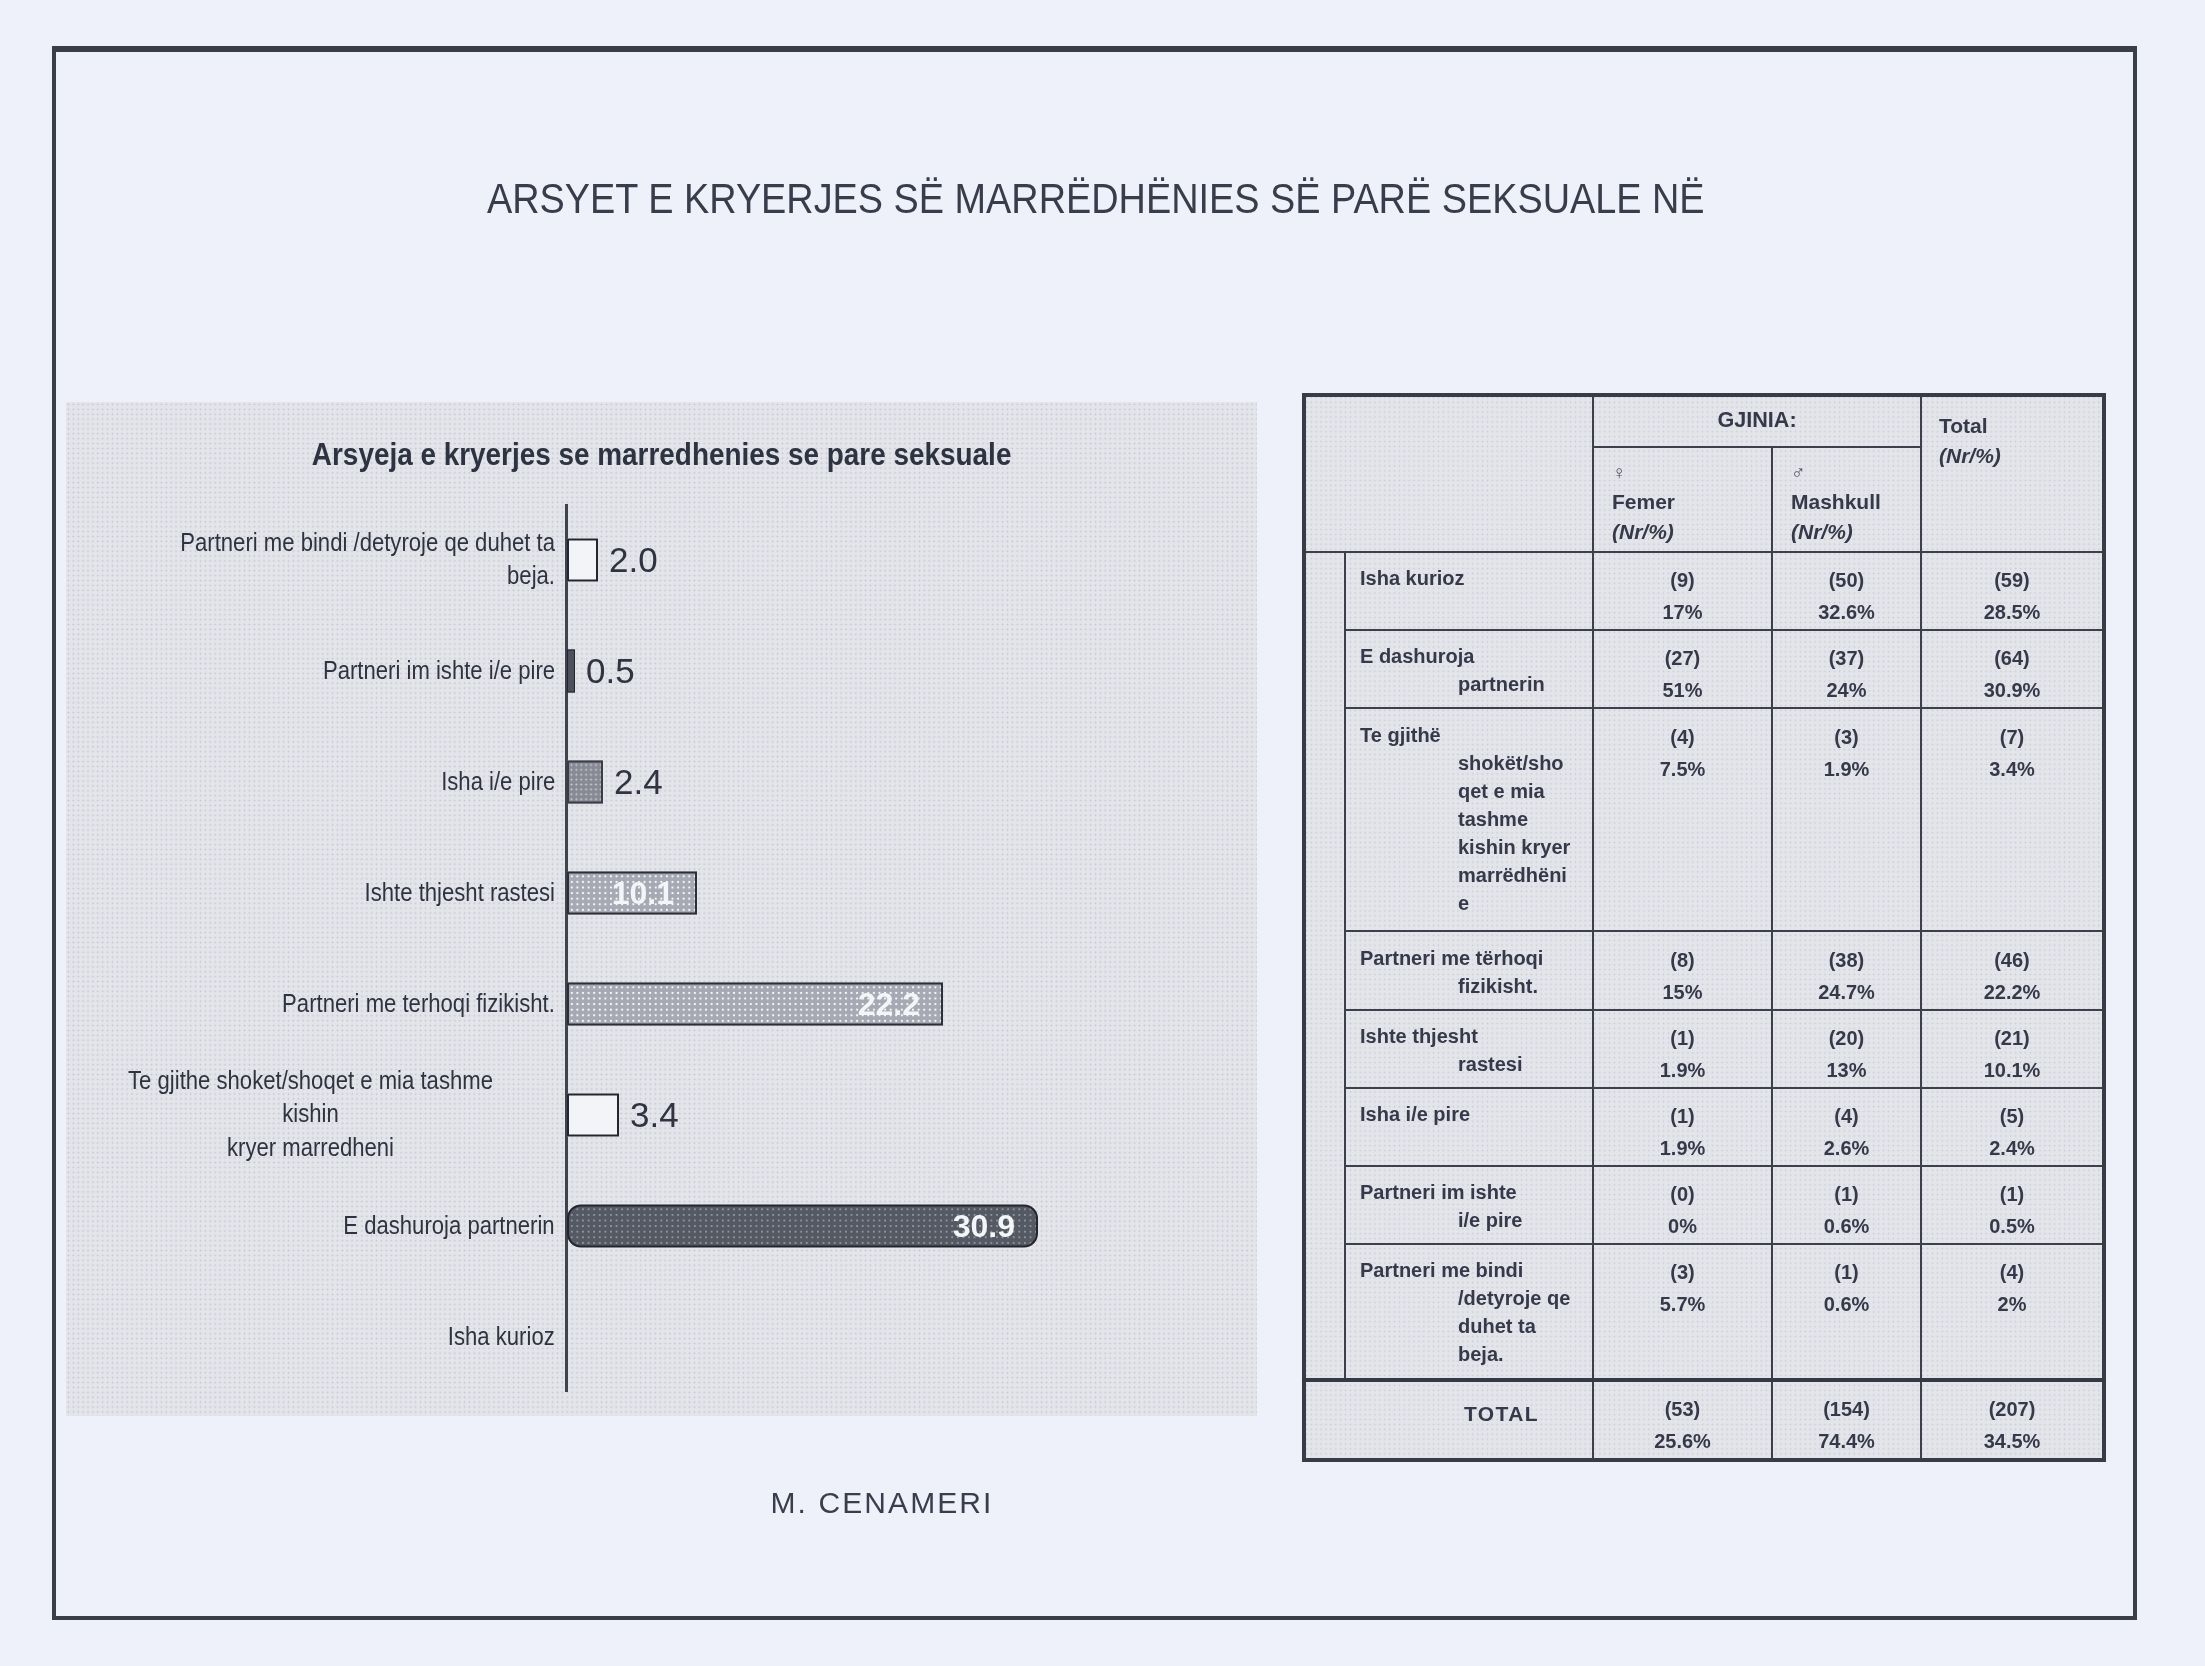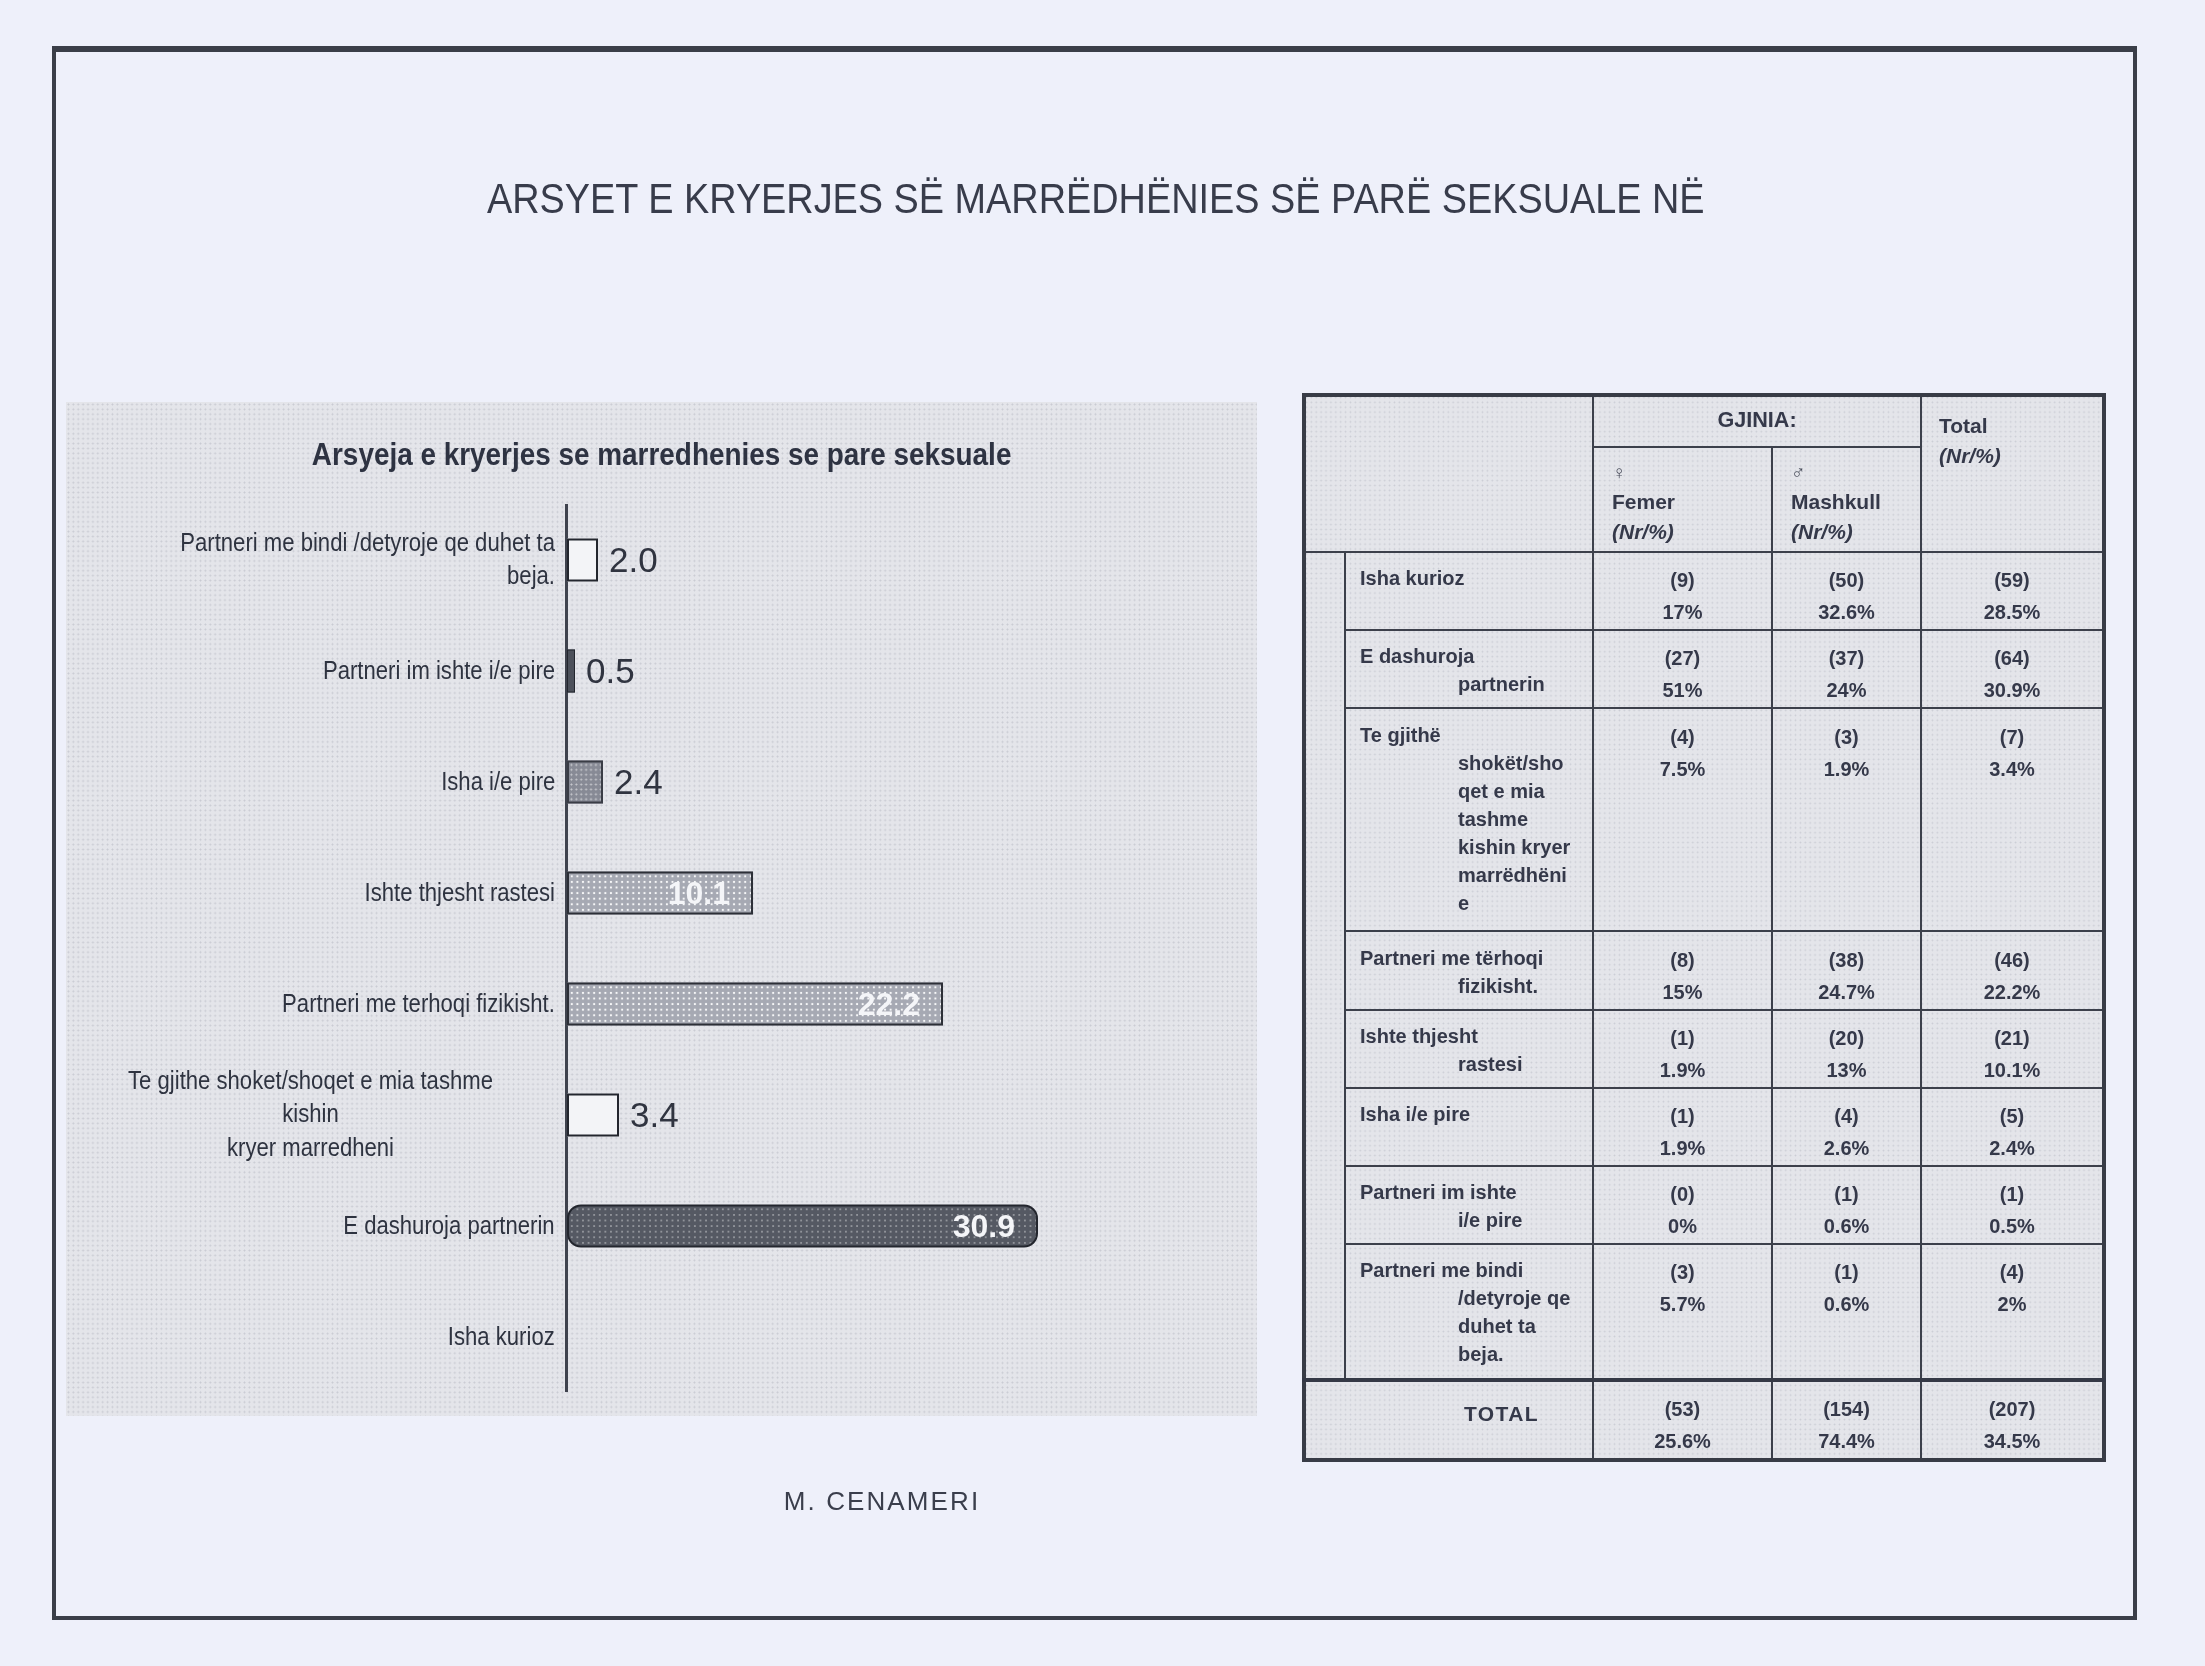--- a/index.html
+++ b/index.html
@@ -134,7 +134,7 @@
       </div>
       <div class="bar-row">
         <div class="bar-label"><span class="lbl">Ishte thjesht rastesi</span></div>
-        <div class="bar fill-dot" style="width: 186px;">
+        <div class="bar fill-dot" style="width: 130px;">
           <span class="bar-value-in">10.1</span>
         </div>
       </div>

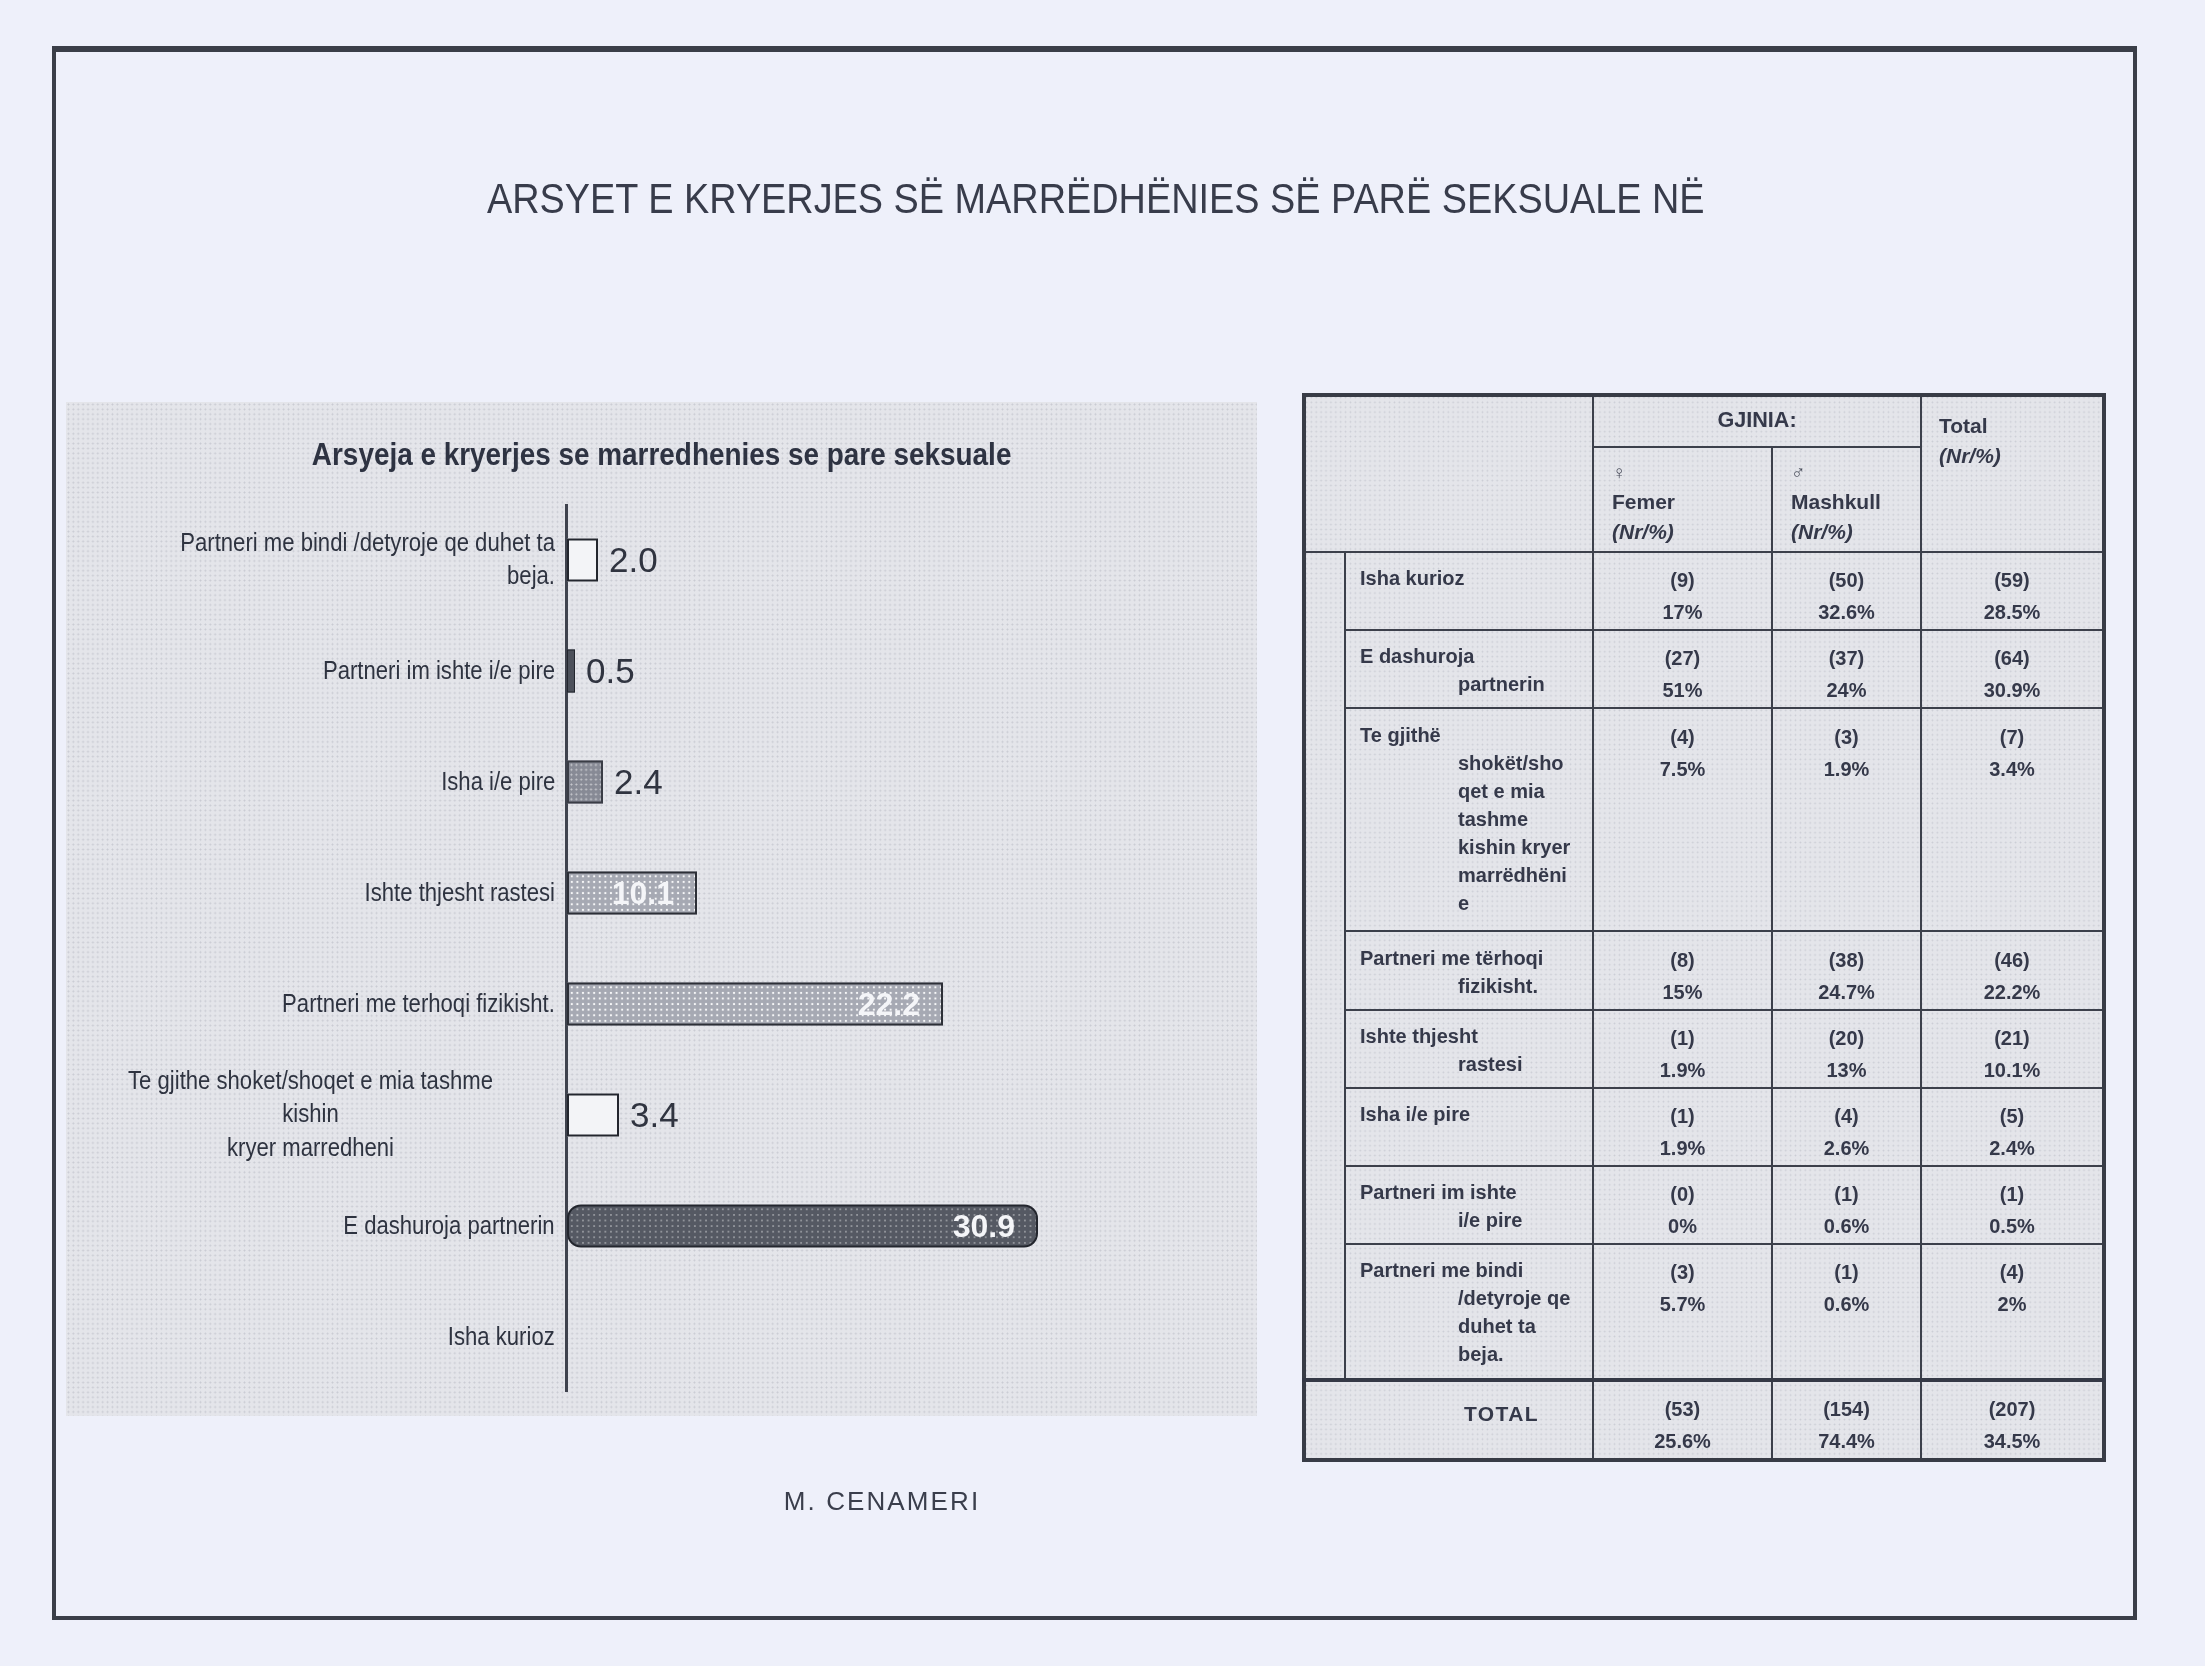--- a/index.html
+++ b/index.html
@@ -101,7 +101,7 @@
   
   .footer {
     position:absolute; top:1486px; left:0; width:1764px; text-align:center;
-    font-size:26px; letter-spacing:2.1px; color:#3a3e4c;
+    font-size:30px; letter-spacing:2.1px; color:#3a3e4c;
   }
 </style>
 </head>

